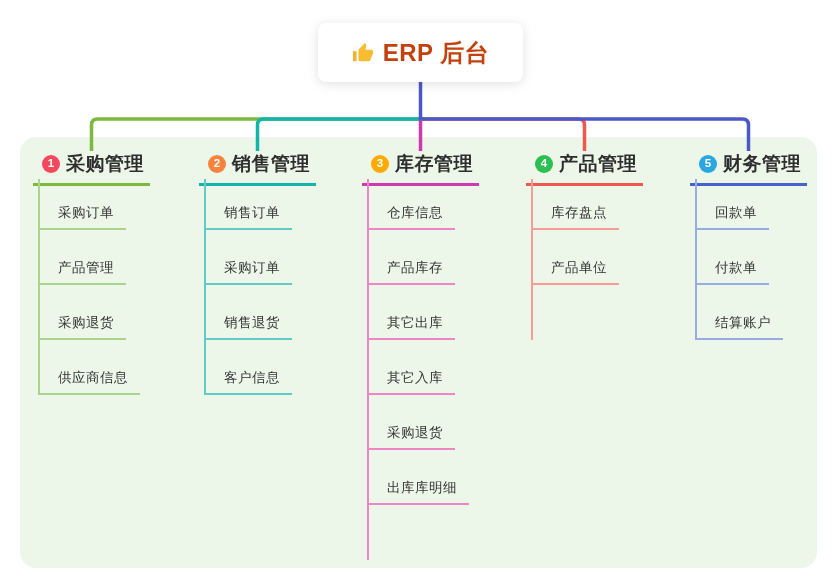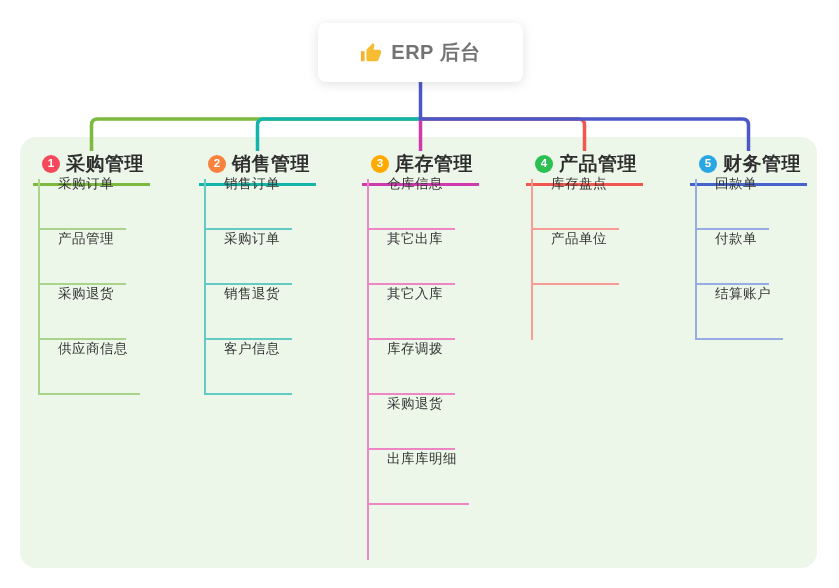--- a/index.html
+++ b/index.html
@@ -12,7 +12,7 @@
   .root{position:absolute;left:318px;top:23px;width:205px;height:59px;background:#fff;
         border-radius:8px;box-shadow:0 2px 12px rgba(0,0,0,.12);display:flex;align-items:center;
         justify-content:center;gap:9px;z-index:2;}
-  .rtitle{font-size:20px;font-weight:600;color:#737373;letter-spacing:.5px;white-space:nowrap;}
+  .rtitle{font-size:24px;font-weight:600;color:#c2410c;letter-spacing:.5px;white-space:nowrap;}
   .branch{position:absolute;width:172px;z-index:2;}
   .bheader{position:absolute;left:0;top:0;width:117px;box-sizing:border-box;display:flex;
            align-items:center;gap:6px;padding:6px 0 6px 9px;border-bottom:3px solid;}

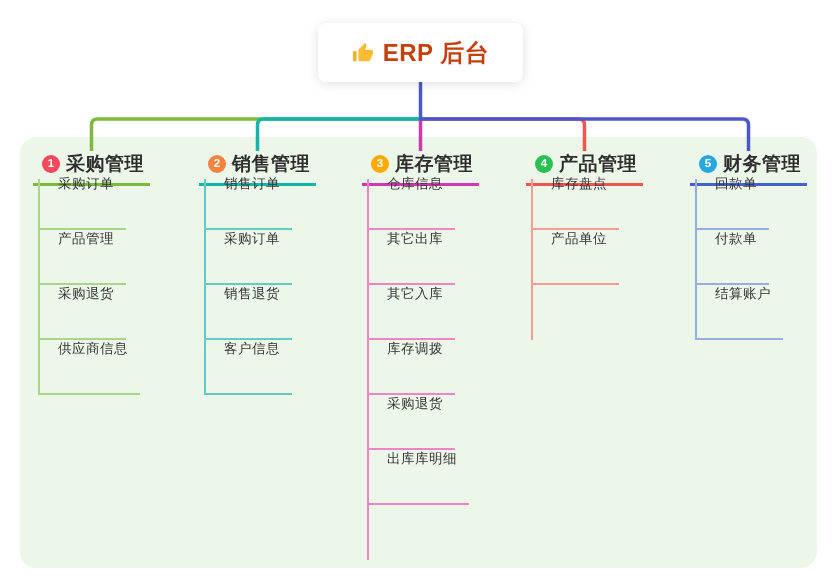--- a/index.html
+++ b/index.html
@@ -21,7 +21,7 @@
   .blabel{font-size:19px;font-weight:600;color:#2e2e2e;white-space:nowrap;letter-spacing:.5px;}
   .spine{position:absolute;left:5px;top:34px;width:2px;}
   .kids{position:absolute;left:0;top:30px;}
-  .crow{height:55px;display:flex;}
+  .crow{height:55px;display:flex;align-items:flex-end;}
   .cnode{display:inline-block;margin-left:5px;padding:0 12px 6px 20px;border-bottom:2px solid;
          font-size:13.5px;color:#333;white-space:nowrap;letter-spacing:.5px;}
 </style>

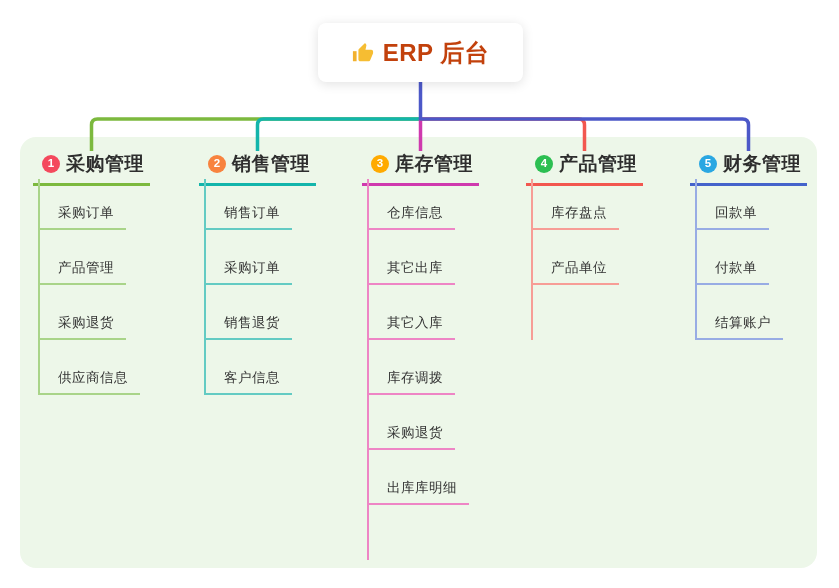--- a/index.html
+++ b/index.html
@@ -101,6 +101,9 @@
             <span class="cnode" style="border-bottom-color:#ee85c5">仓库信息</span>
           </div>
           <div class="crow">
+            <span class="cnode" style="border-bottom-color:#ee85c5">产品库存</span>
+          </div>
+          <div class="crow">
             <span class="cnode" style="border-bottom-color:#ee85c5">其它出库</span>
           </div>
           <div class="crow">

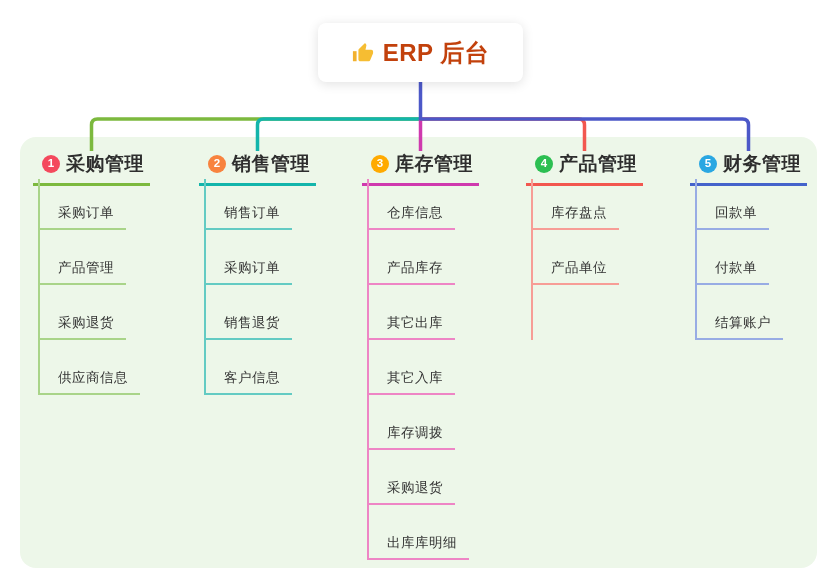--- a/index.html
+++ b/index.html
@@ -110,9 +110,6 @@
             <span class="cnode" style="border-bottom-color:#ee85c5">其它入库</span>
           </div>
           <div class="crow">
-            <span class="cnode" style="border-bottom-color:#ee85c5">库存调拨</span>
-          </div>
-          <div class="crow">
             <span class="cnode" style="border-bottom-color:#ee85c5">采购退货</span>
           </div>
           <div class="crow">

